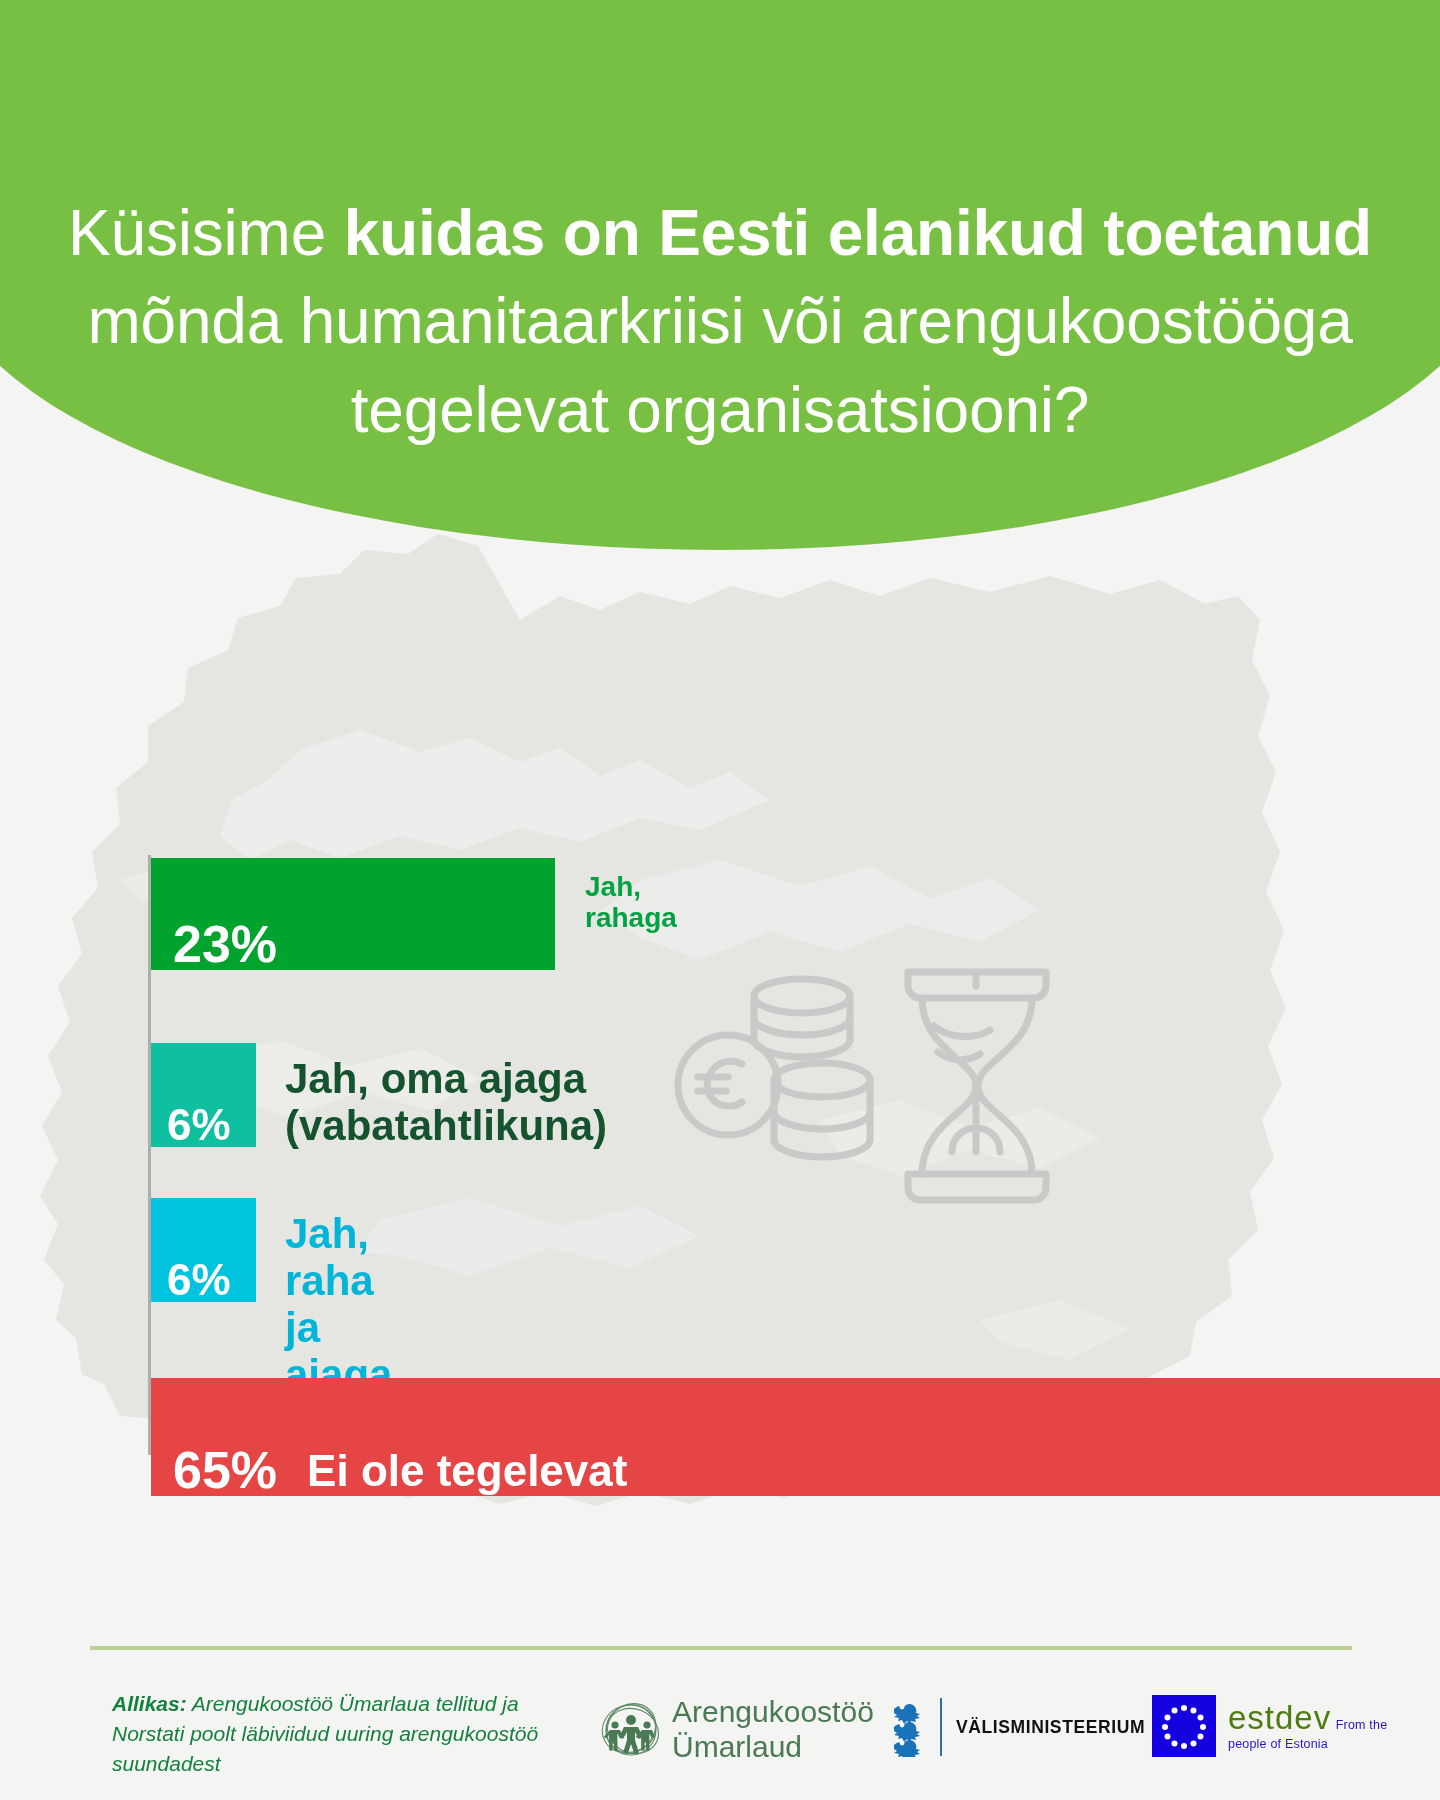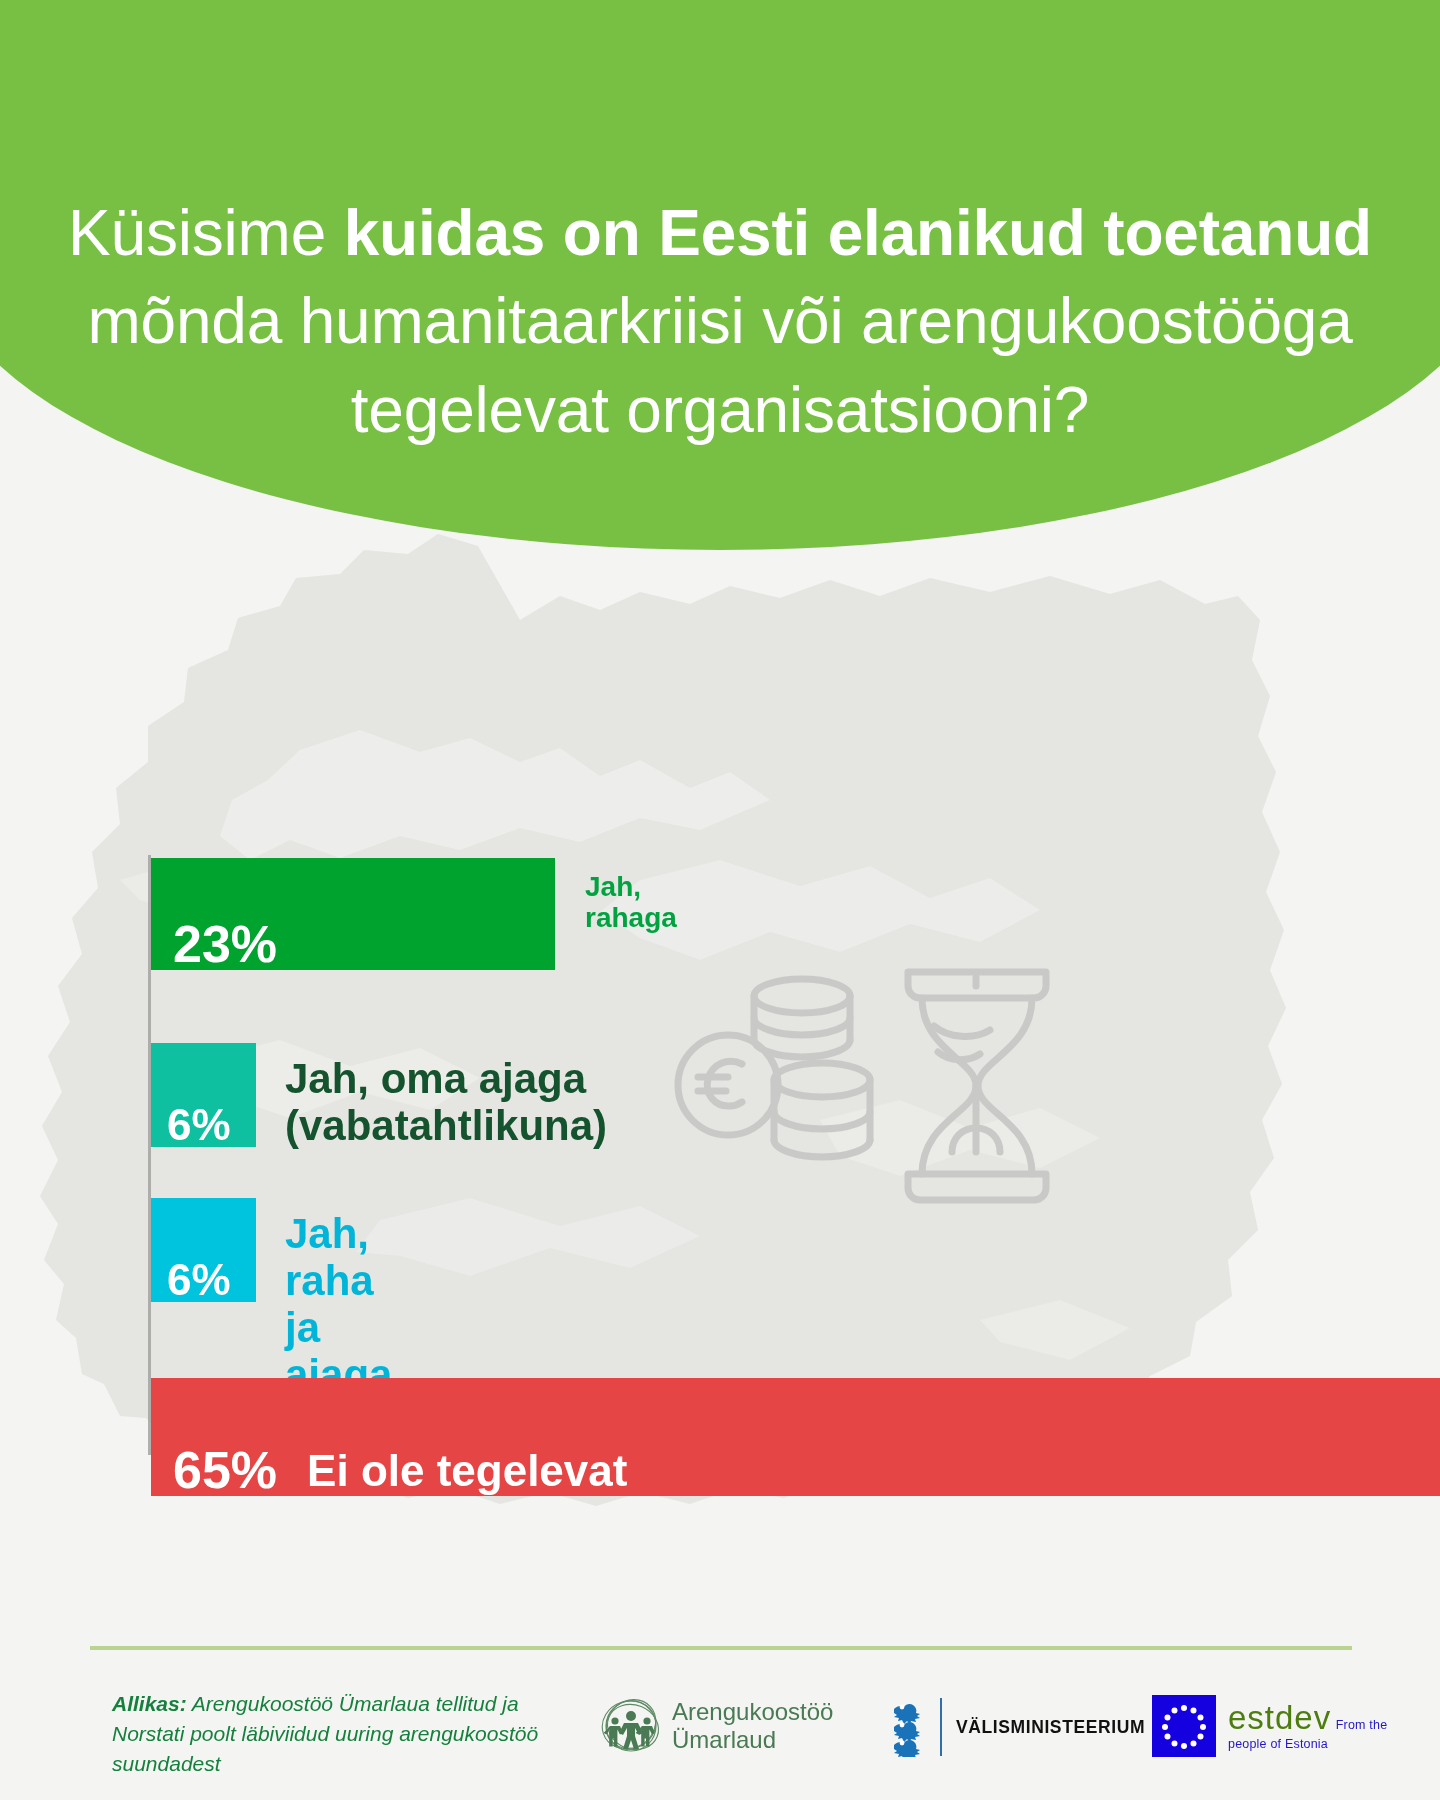--- a/index.html
+++ b/index.html
@@ -249,7 +249,7 @@
   .logo-akyl .txt {
     margin-left: 10px;
     color: #4a7a53;
-    font-size: 24px;
+    font-size: 30px;
     line-height: 1.16;
     white-space: pre-line;
   }

